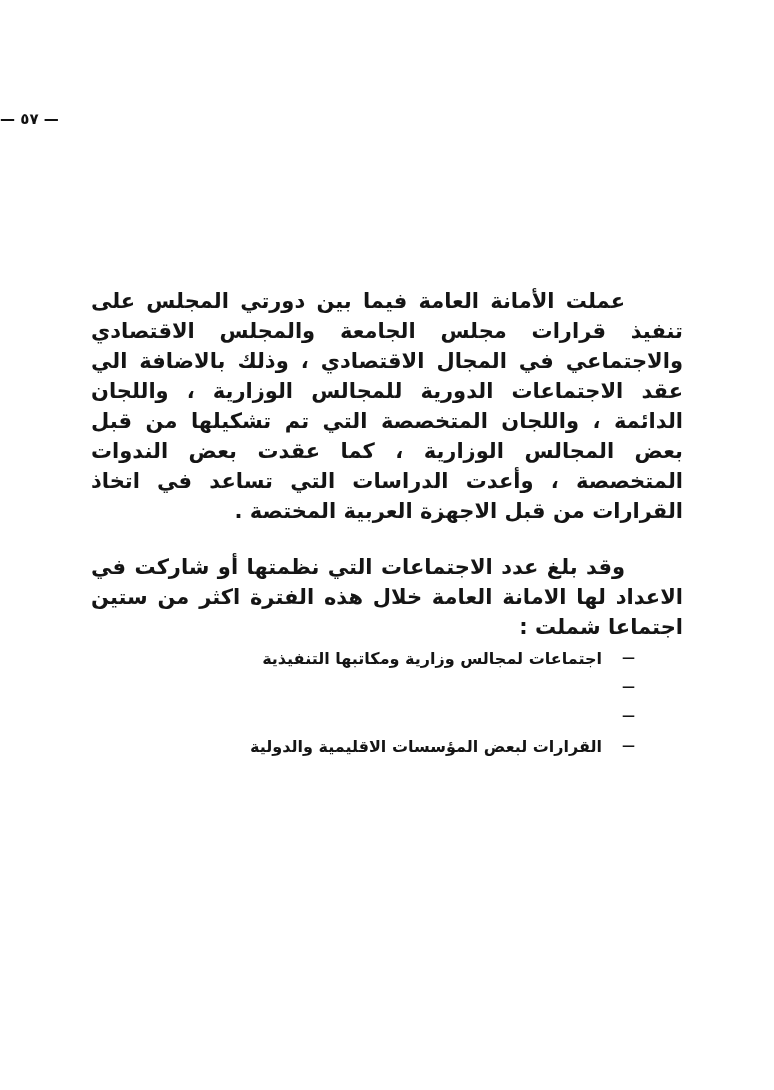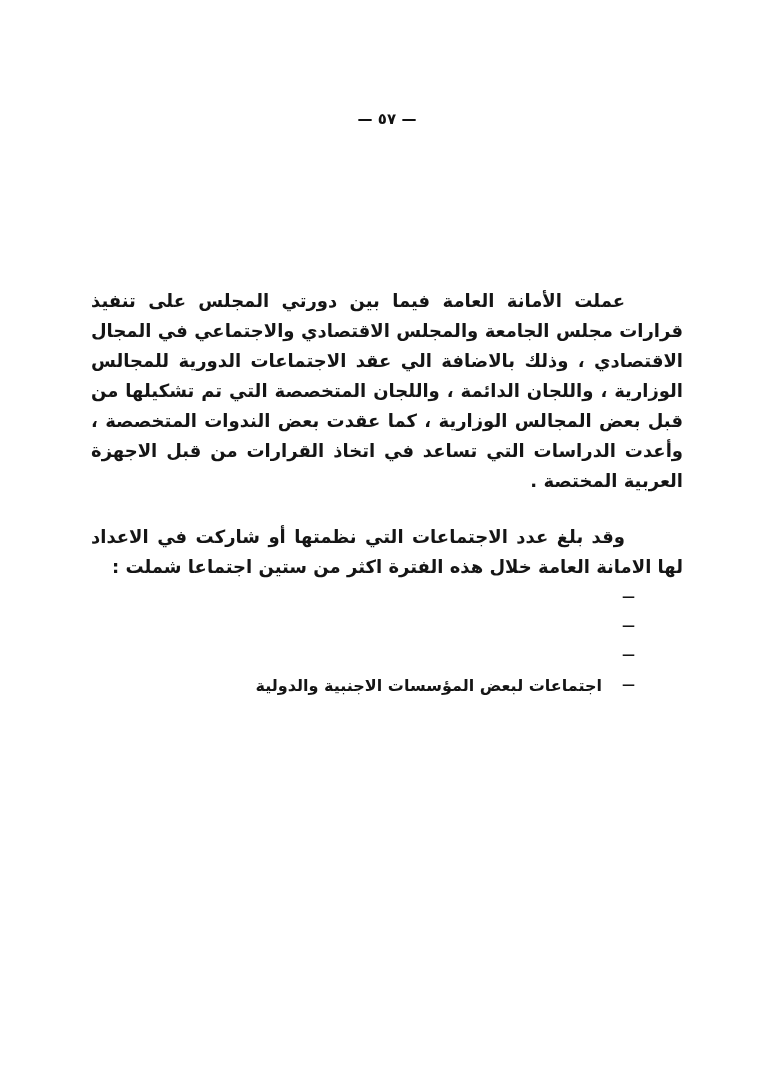--- a/index.html
+++ b/index.html
@@ -22,7 +22,7 @@
     top: 110px;
     left: 0;
     right: 0;
-    text-align: center;
+    text-align: left;
     font-size: 15px;
     font-weight: bold;
     letter-spacing: 3px;

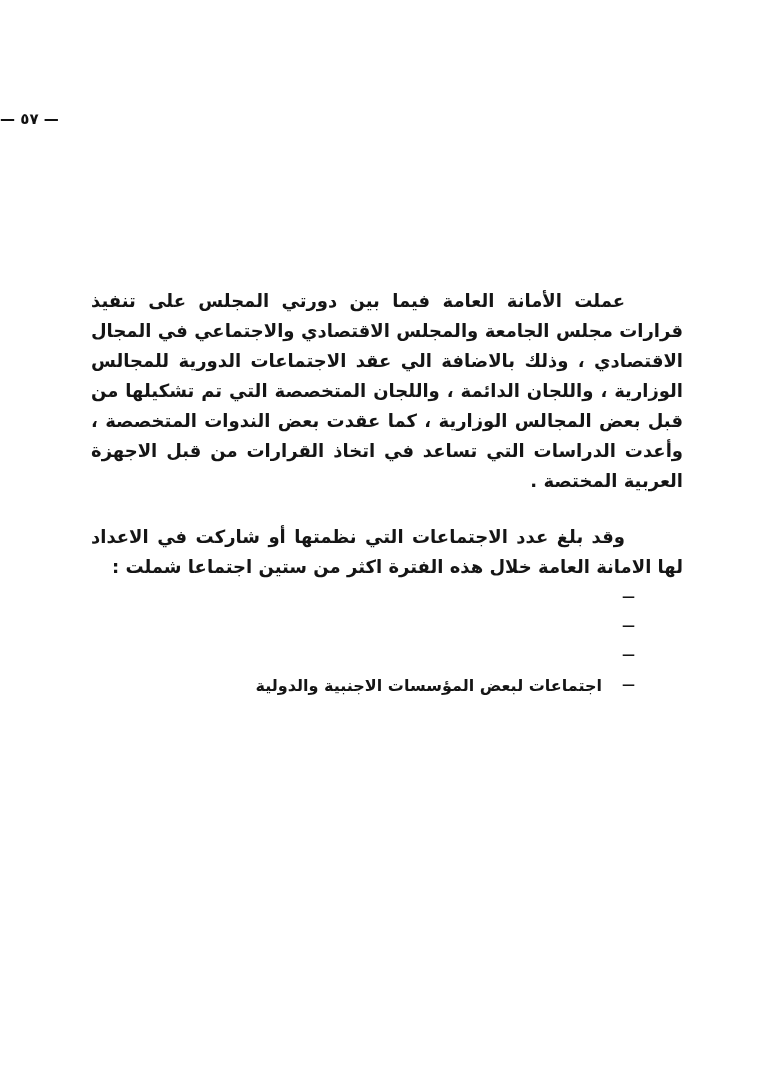--- a/index.html
+++ b/index.html
@@ -36,7 +36,7 @@
   }
   .para {
     margin: 0 0 26px 0;
-    font-size: 18px;
+    font-size: 21px;
     font-weight: bold;
     line-height: 30px;
     text-align: justify;

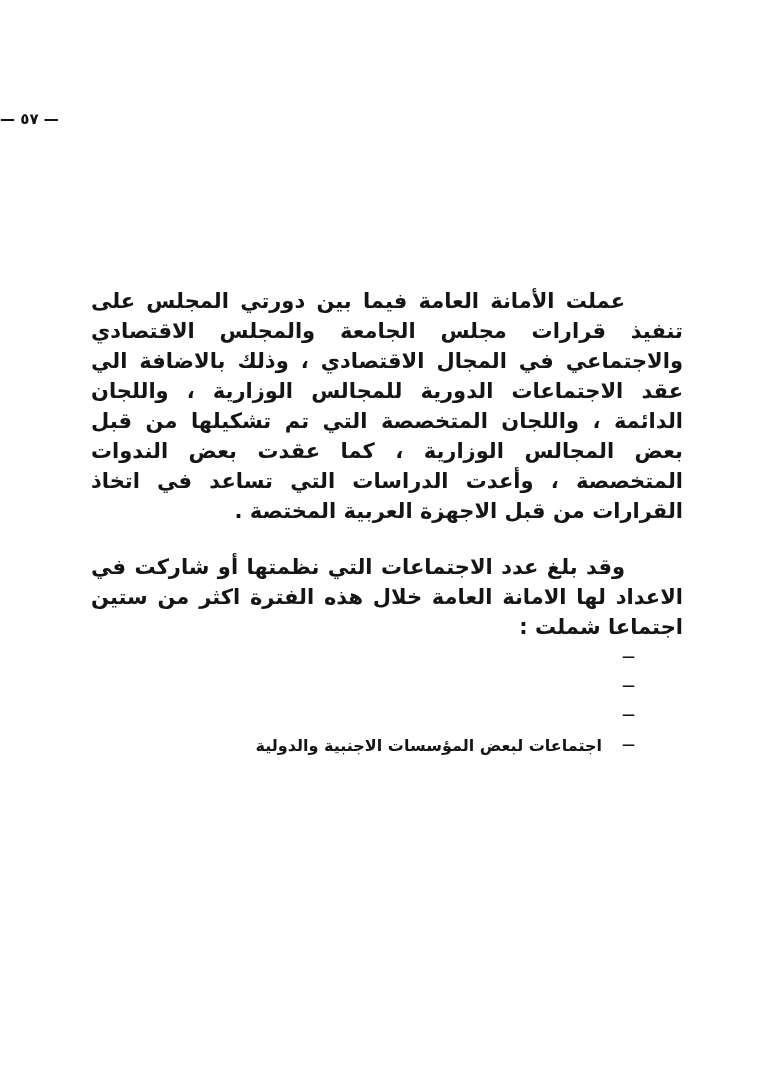--- a/index.html
+++ b/index.html
@@ -87,6 +87,7 @@
     <ul class="meetings">
       <li>
         <span class="dash">—</span>
+        <span class="item-text">اجتماعات لمجالس وزارية ومكاتبها التنفيذية</span>
       </li>
       <li>
         <span class="dash">—</span>

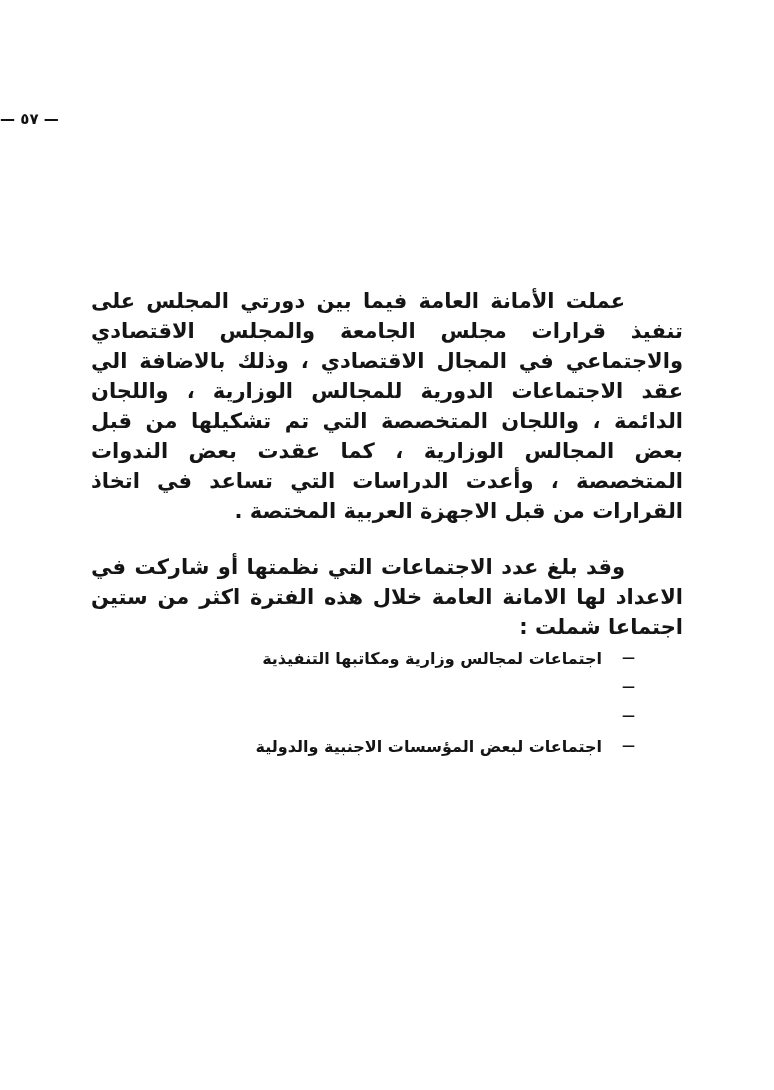--- a/index.html
+++ b/index.html
@@ -97,7 +97,7 @@
       </li>
       <li>
         <span class="dash">—</span>
-        <span class="item-text">اجتماعات لبعض المؤسسات الاجنبية والدولية</span>
+        <span class="item-text">القرارات لبعض المؤسسات الاقليمية والدولية</span>
       </li>
     </ul>
 

